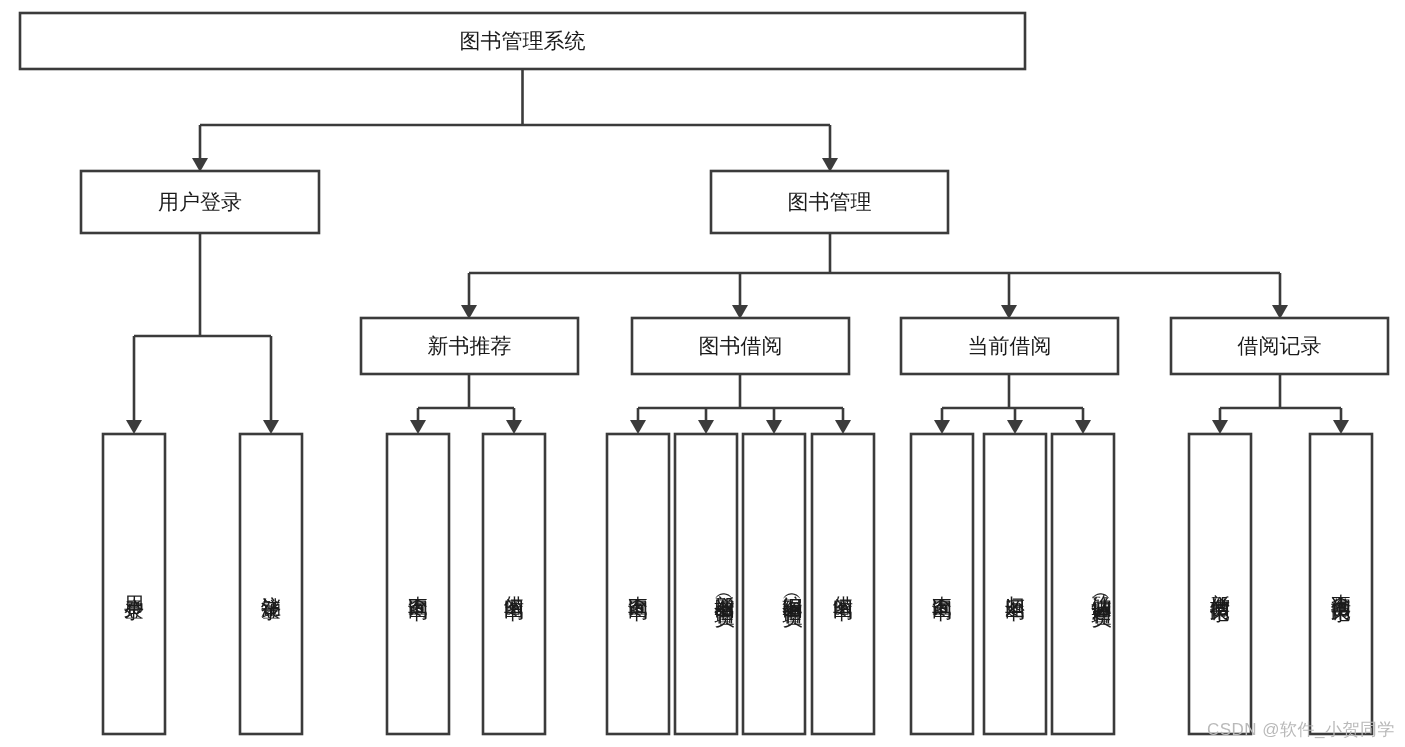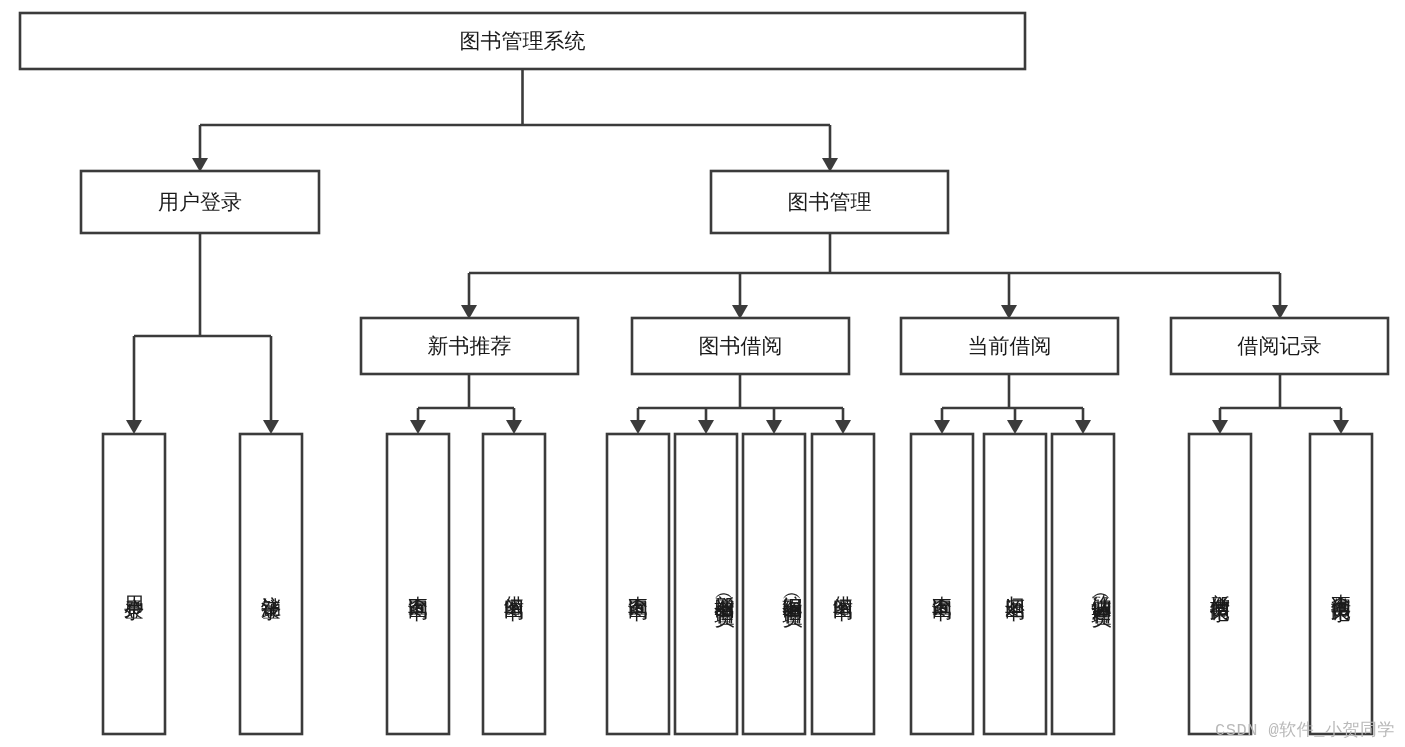--- a/index.html
+++ b/index.html
@@ -68,7 +68,7 @@
     position: absolute;
     right: 10px;
     bottom: 6px;
-    font-family: Liberation Mono, monospace;
+    font-family: Liberation Sans, sans-serif;
     font-size: 17px;
     color: #b9b9b9;
     letter-spacing: 0.5px;

